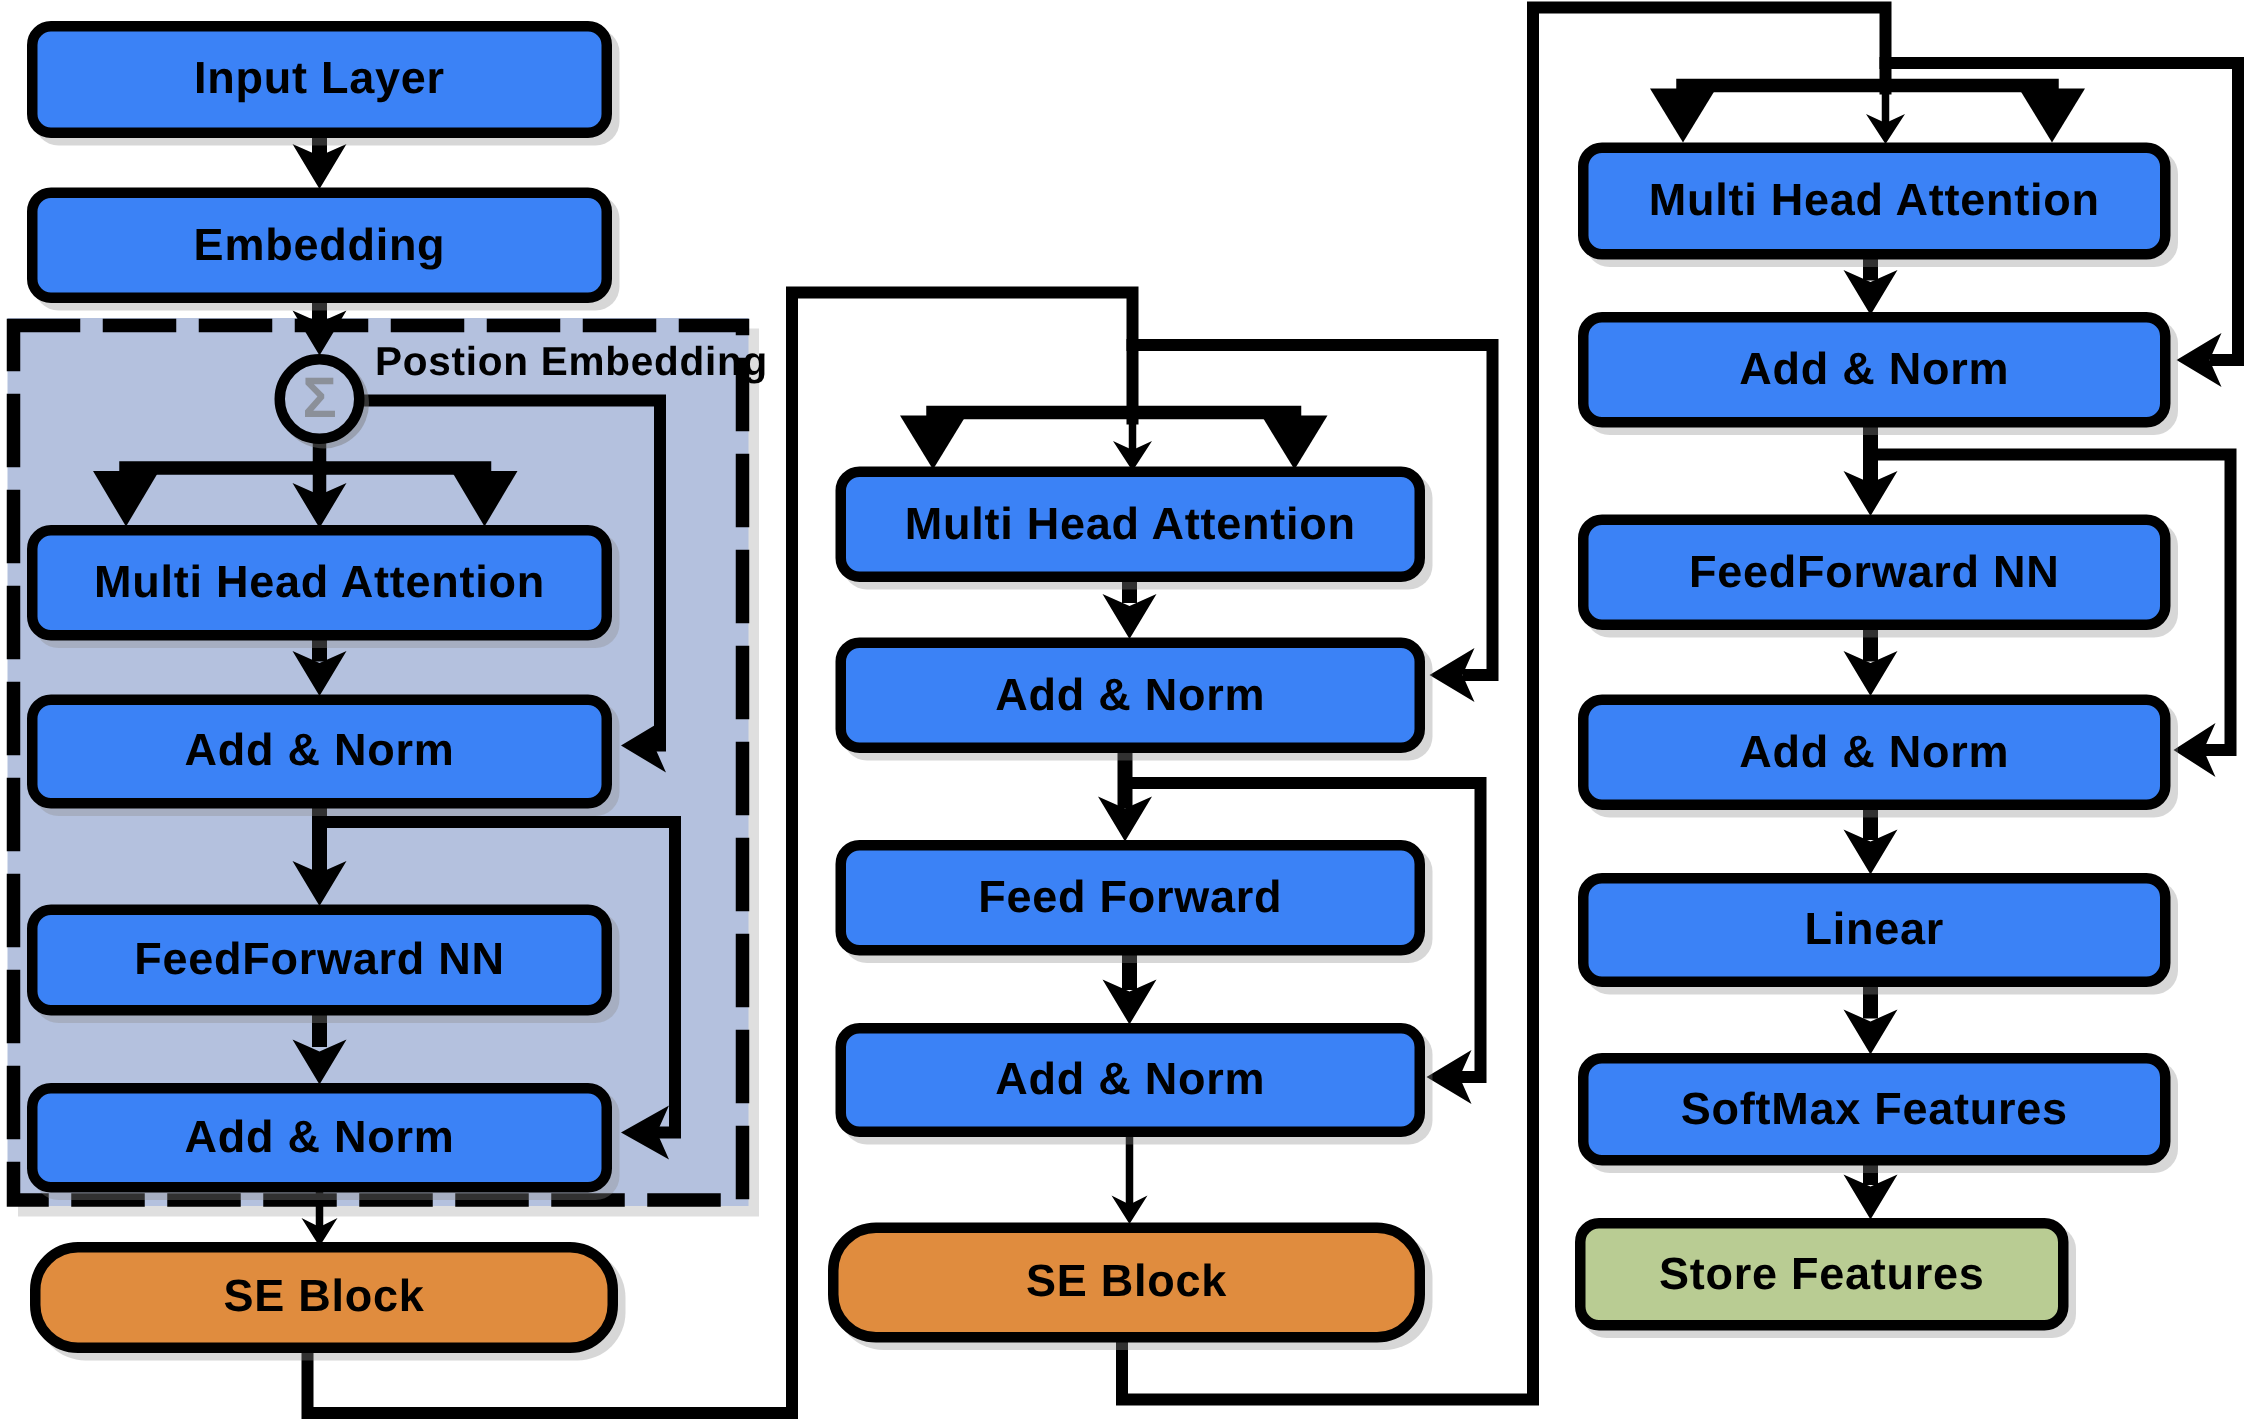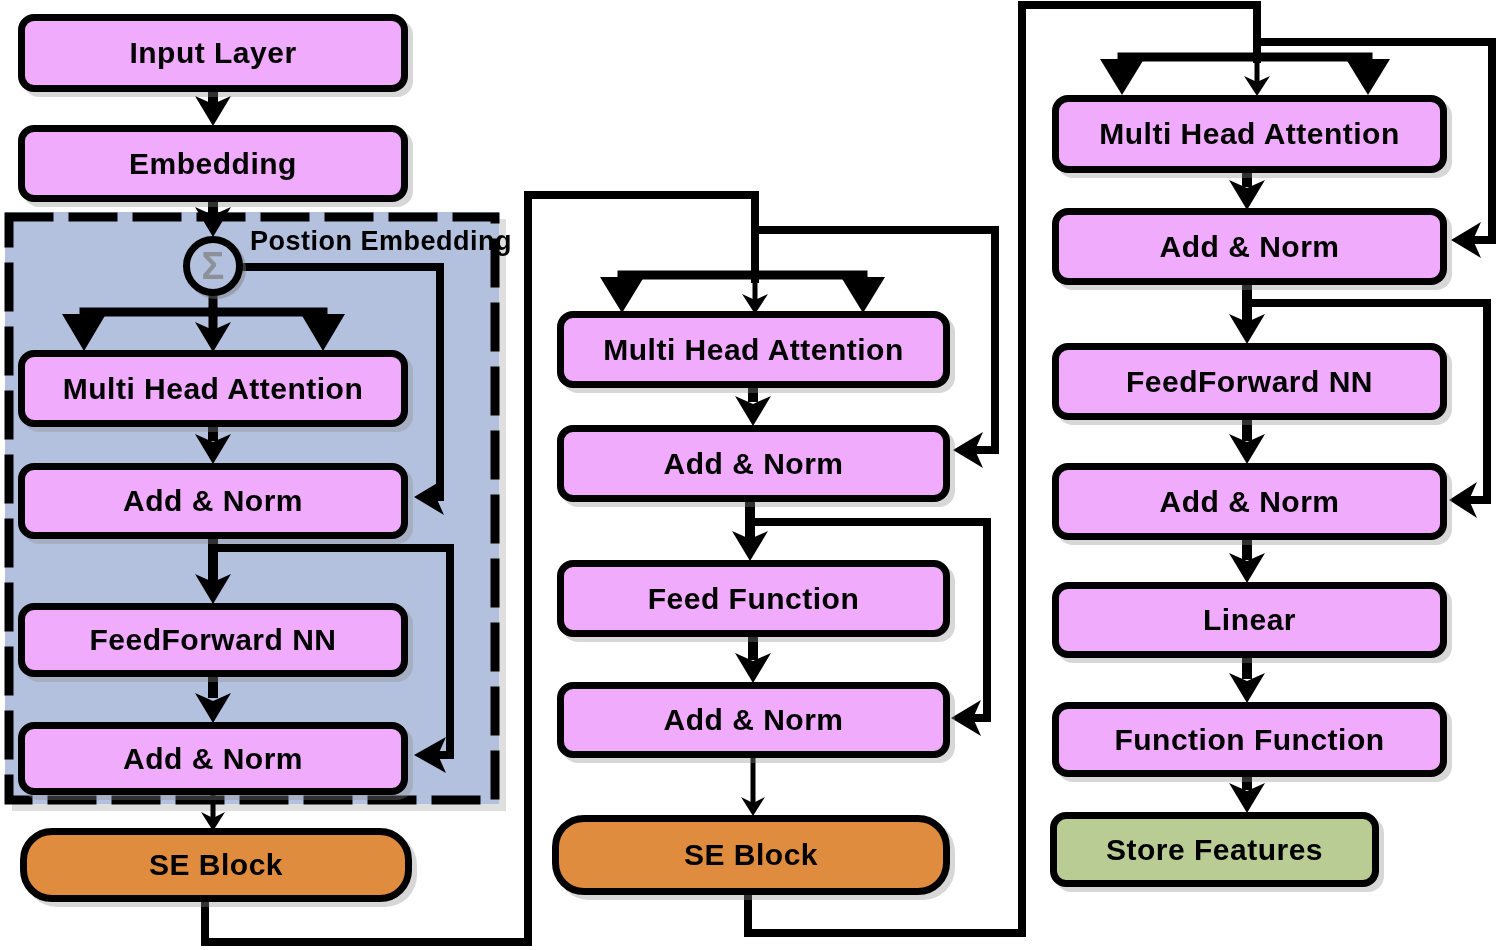--- a/index.html
+++ b/index.html
@@ -8,7 +8,7 @@
   .dashed-bg{position:absolute;left:5px;top:212px;width:494px;height:592px;background:#b4c1de;box-shadow:7px 7px 0 rgba(150,150,150,0.30);}
   svg.wires{position:absolute;left:0;top:0;}
   .box{position:absolute;box-sizing:border-box;border:7px solid #000;border-radius:16px;
-       background:#f0abfc;display:flex;align-items:center;justify-content:center;
+       background:#3b82f6;display:flex;align-items:center;justify-content:center;
        font-weight:bold;font-size:30px;color:#000;letter-spacing:0.5px;
        box-shadow:5px 5px 0 rgba(140,140,140,0.35);}
   .box.se{background:#e08c3e;border-radius:32px;}

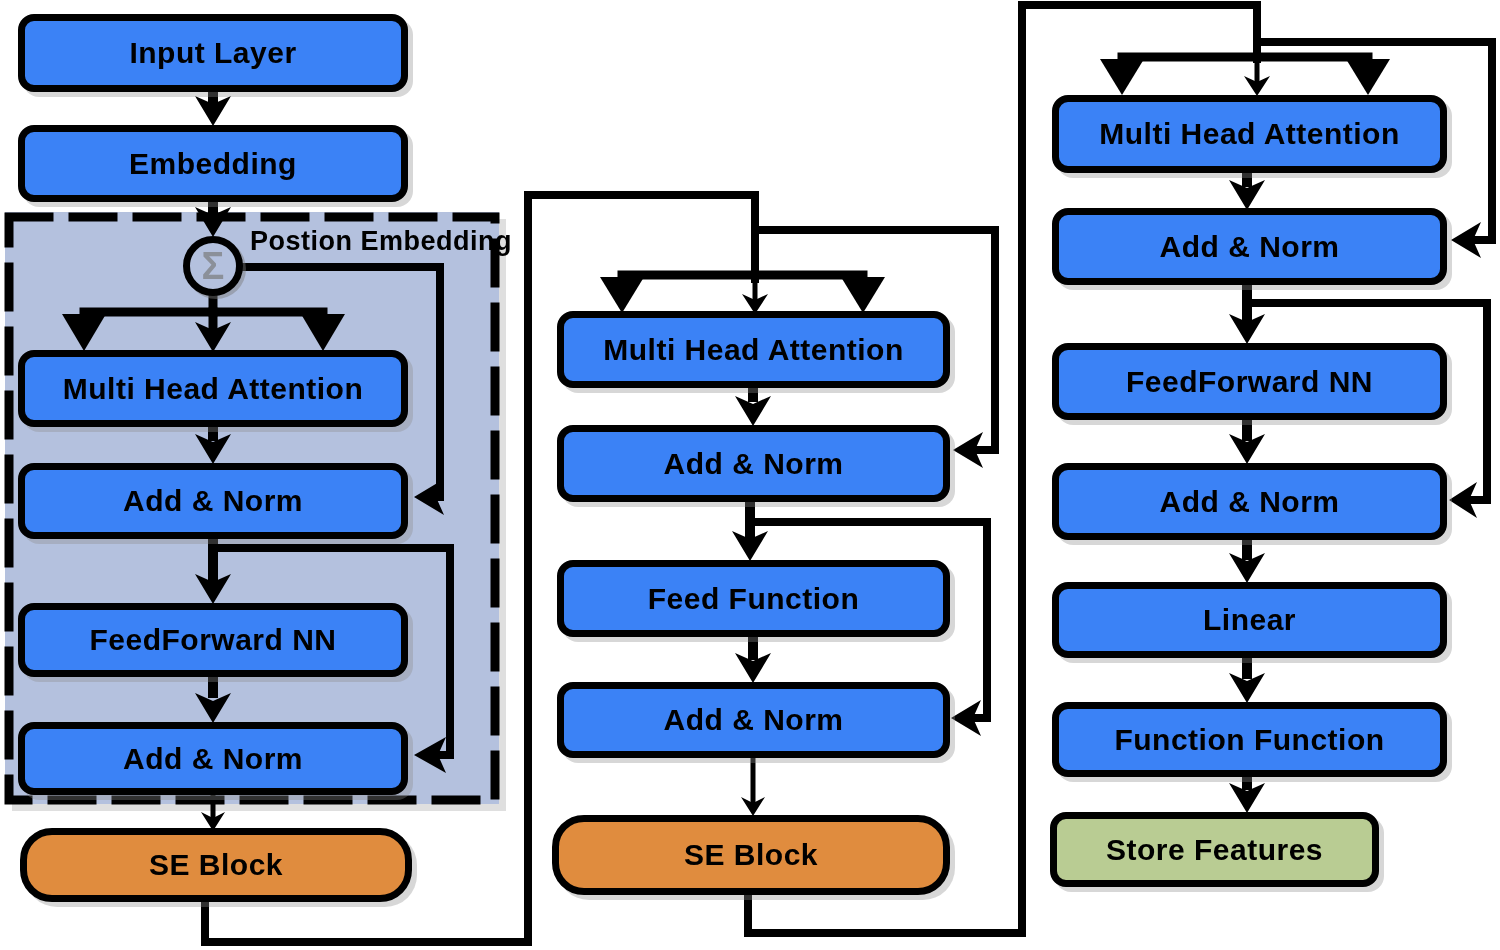--- a/index.html
+++ b/index.html
@@ -184,7 +184,7 @@
     <span>Add &amp; Norm</span>
   </div>
   <div class="box" style="left:557px;top:560px;width:393px;height:77px">
-    <span>Feed Function</span>
+    <span>Feed Forward</span>
   </div>
   <div class="box" style="left:557px;top:682px;width:393px;height:76px">
     <span>Add &amp; Norm</span>

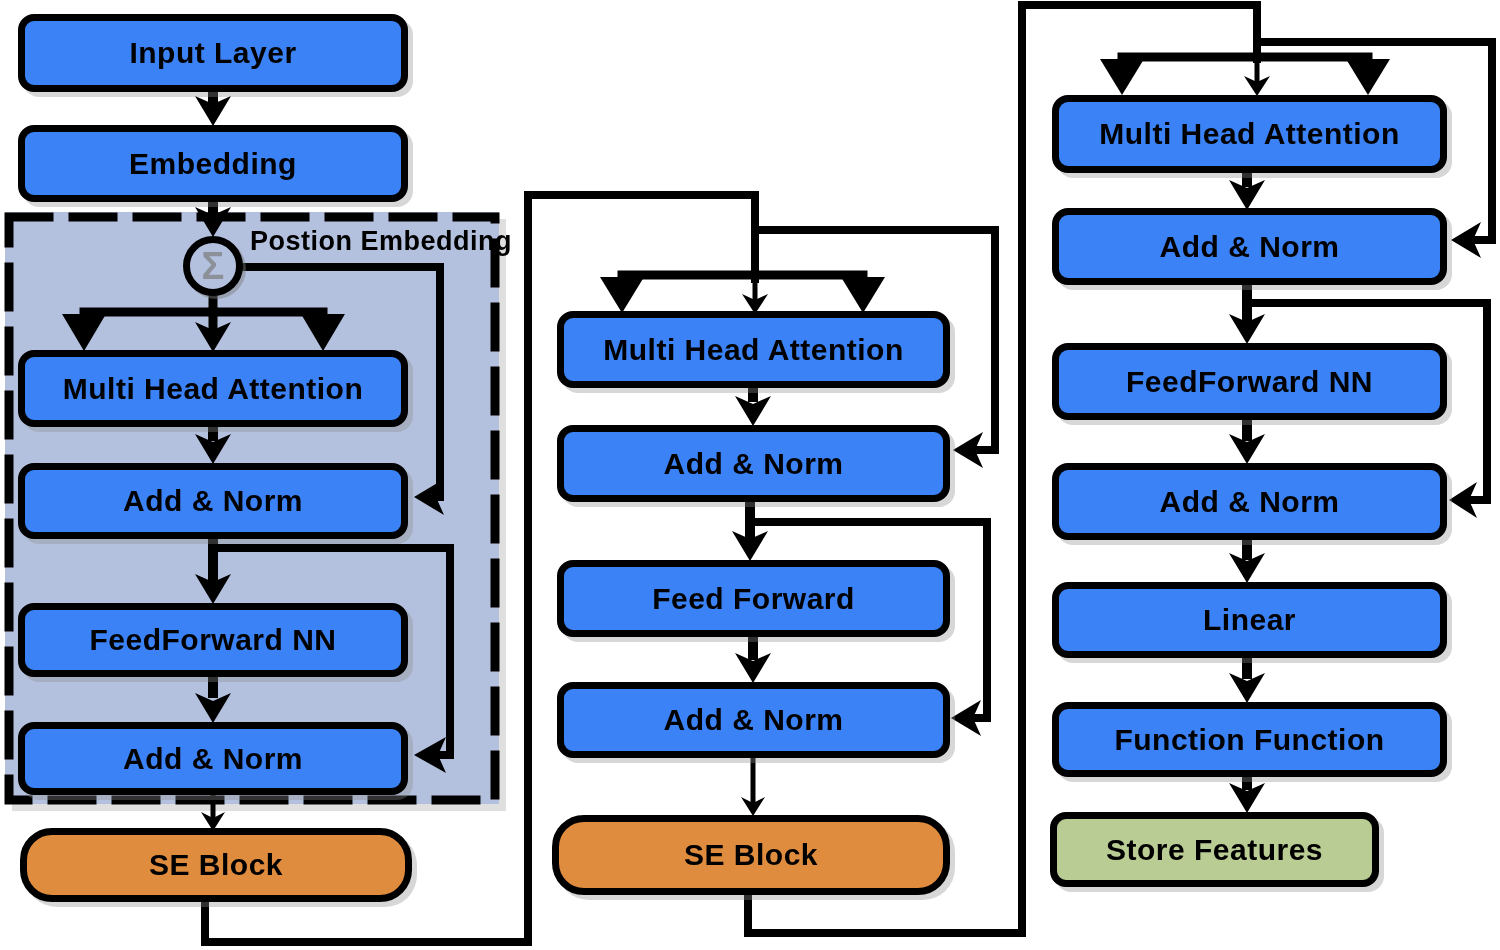--- a/index.html
+++ b/index.html
@@ -209,7 +209,7 @@
     <span>Linear</span>
   </div>
   <div class="box" style="left:1052px;top:702px;width:395px;height:75px">
-    <span>Function Function</span>
+    <span>SoftMax Features</span>
   </div>
   <div class="box store" style="left:1050px;top:812px;width:329px;height:75px">
     <span>Store Features</span>

